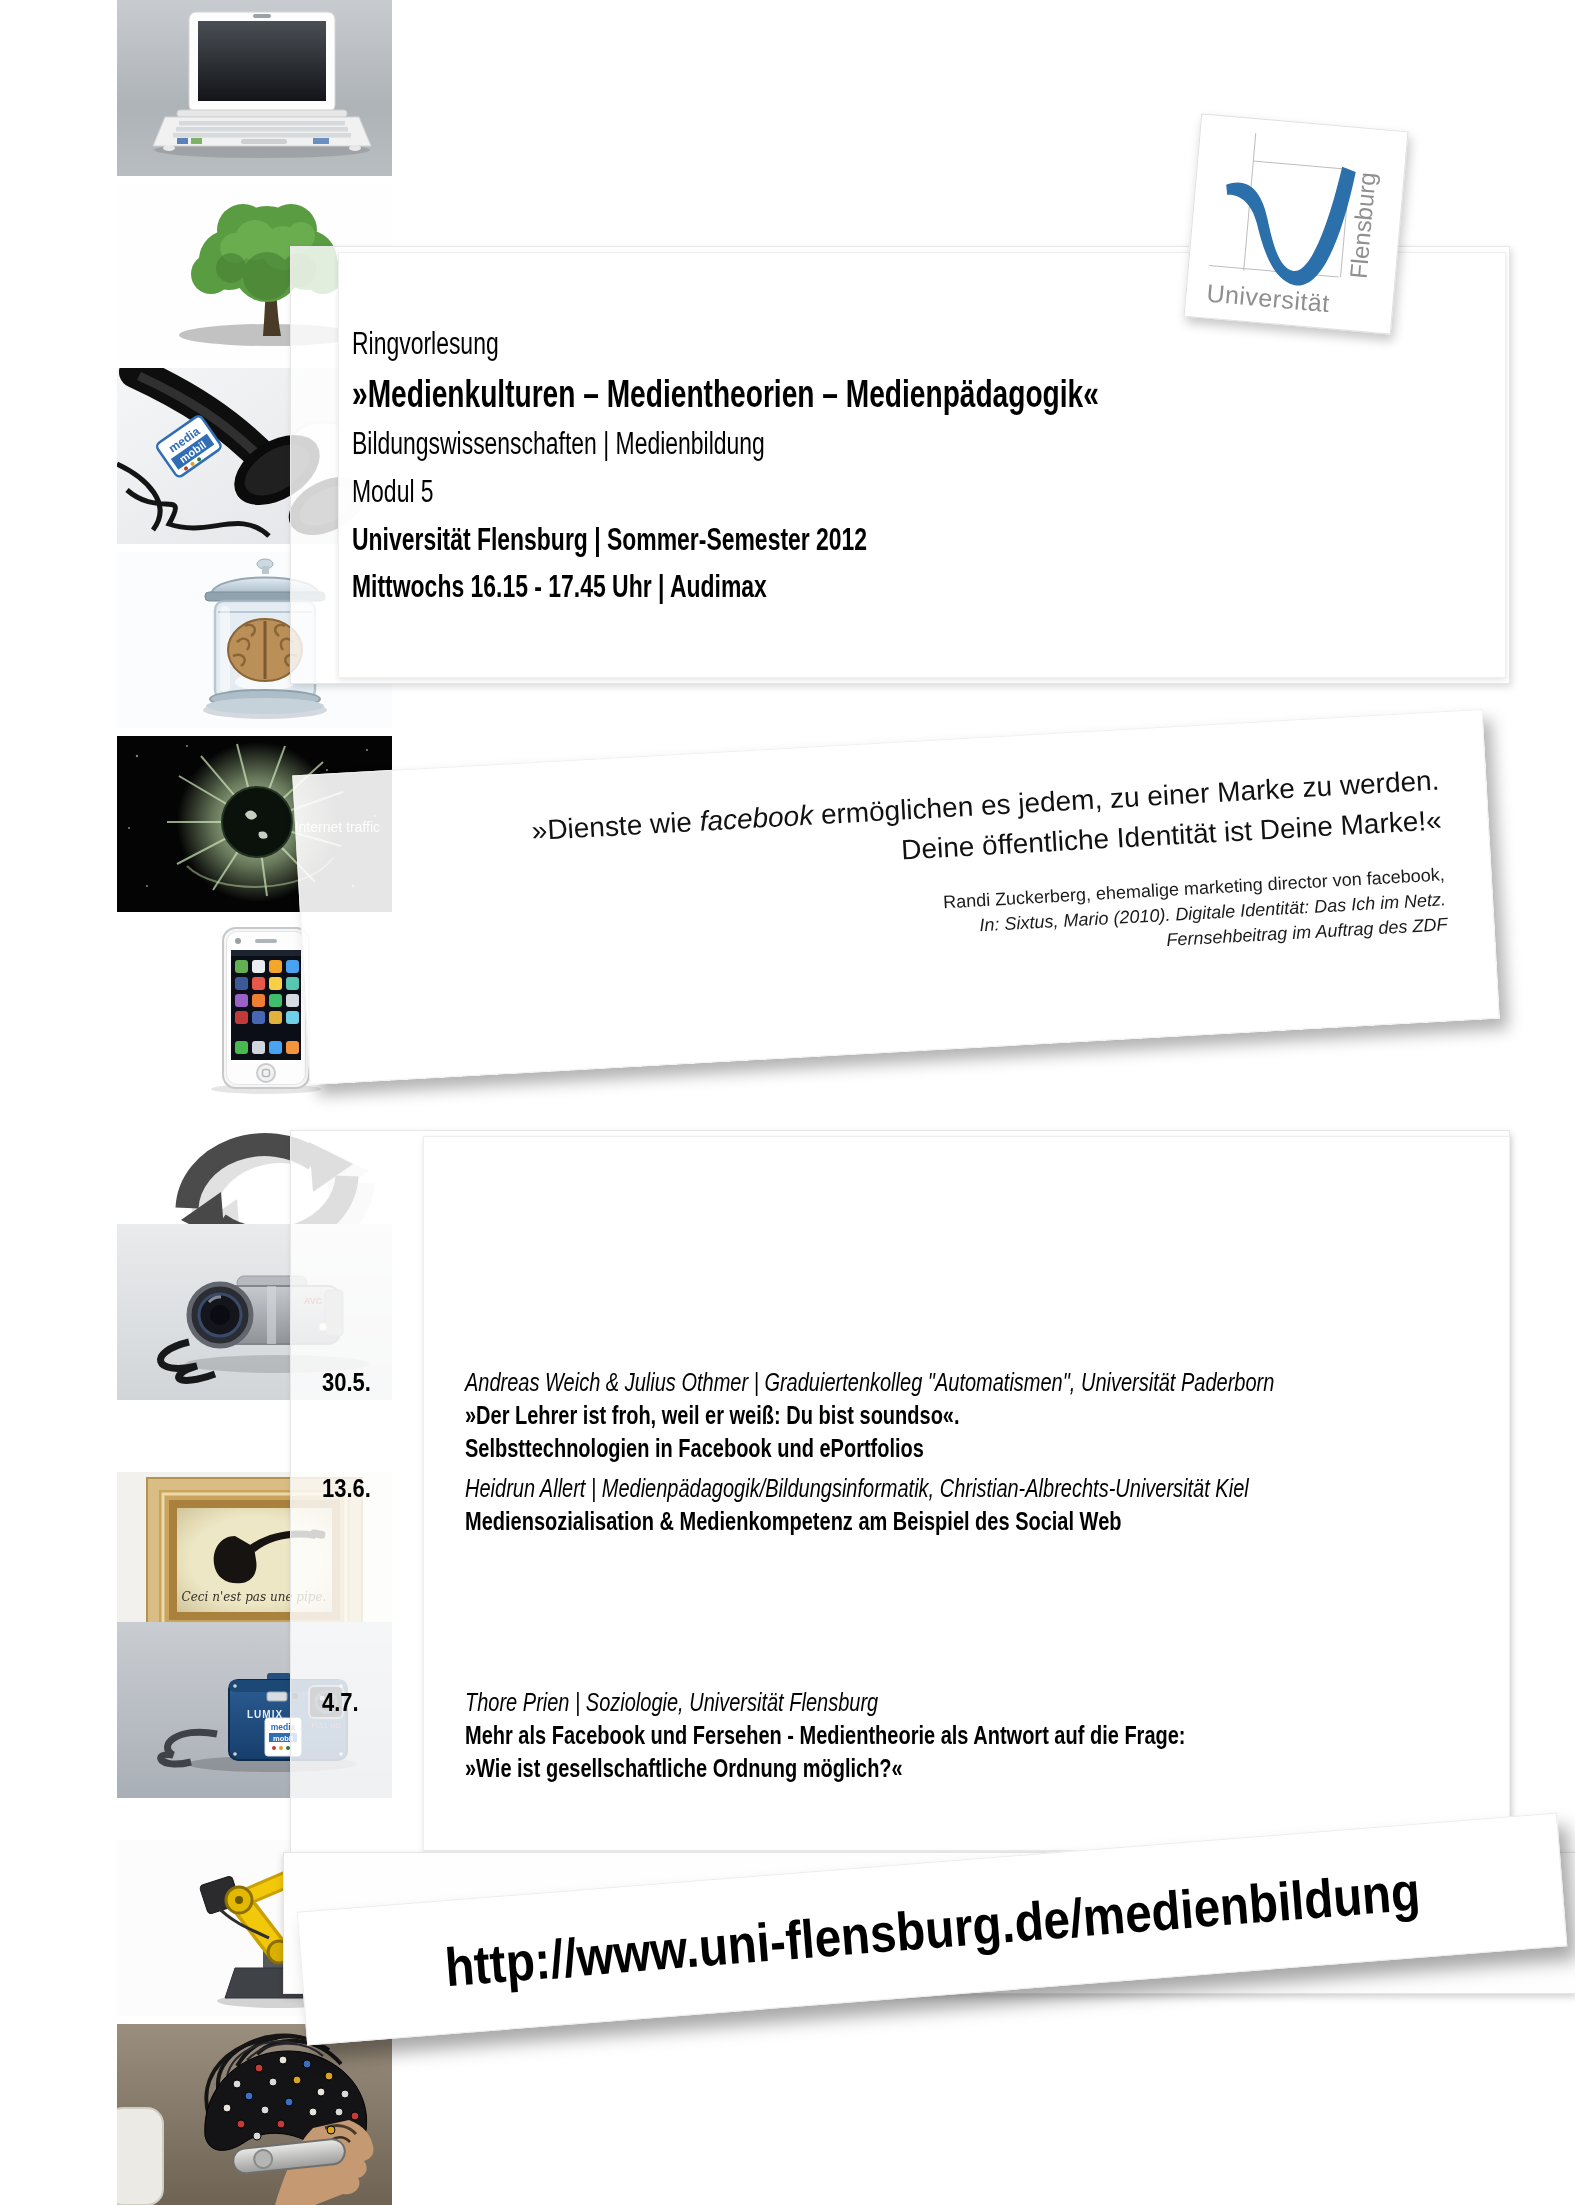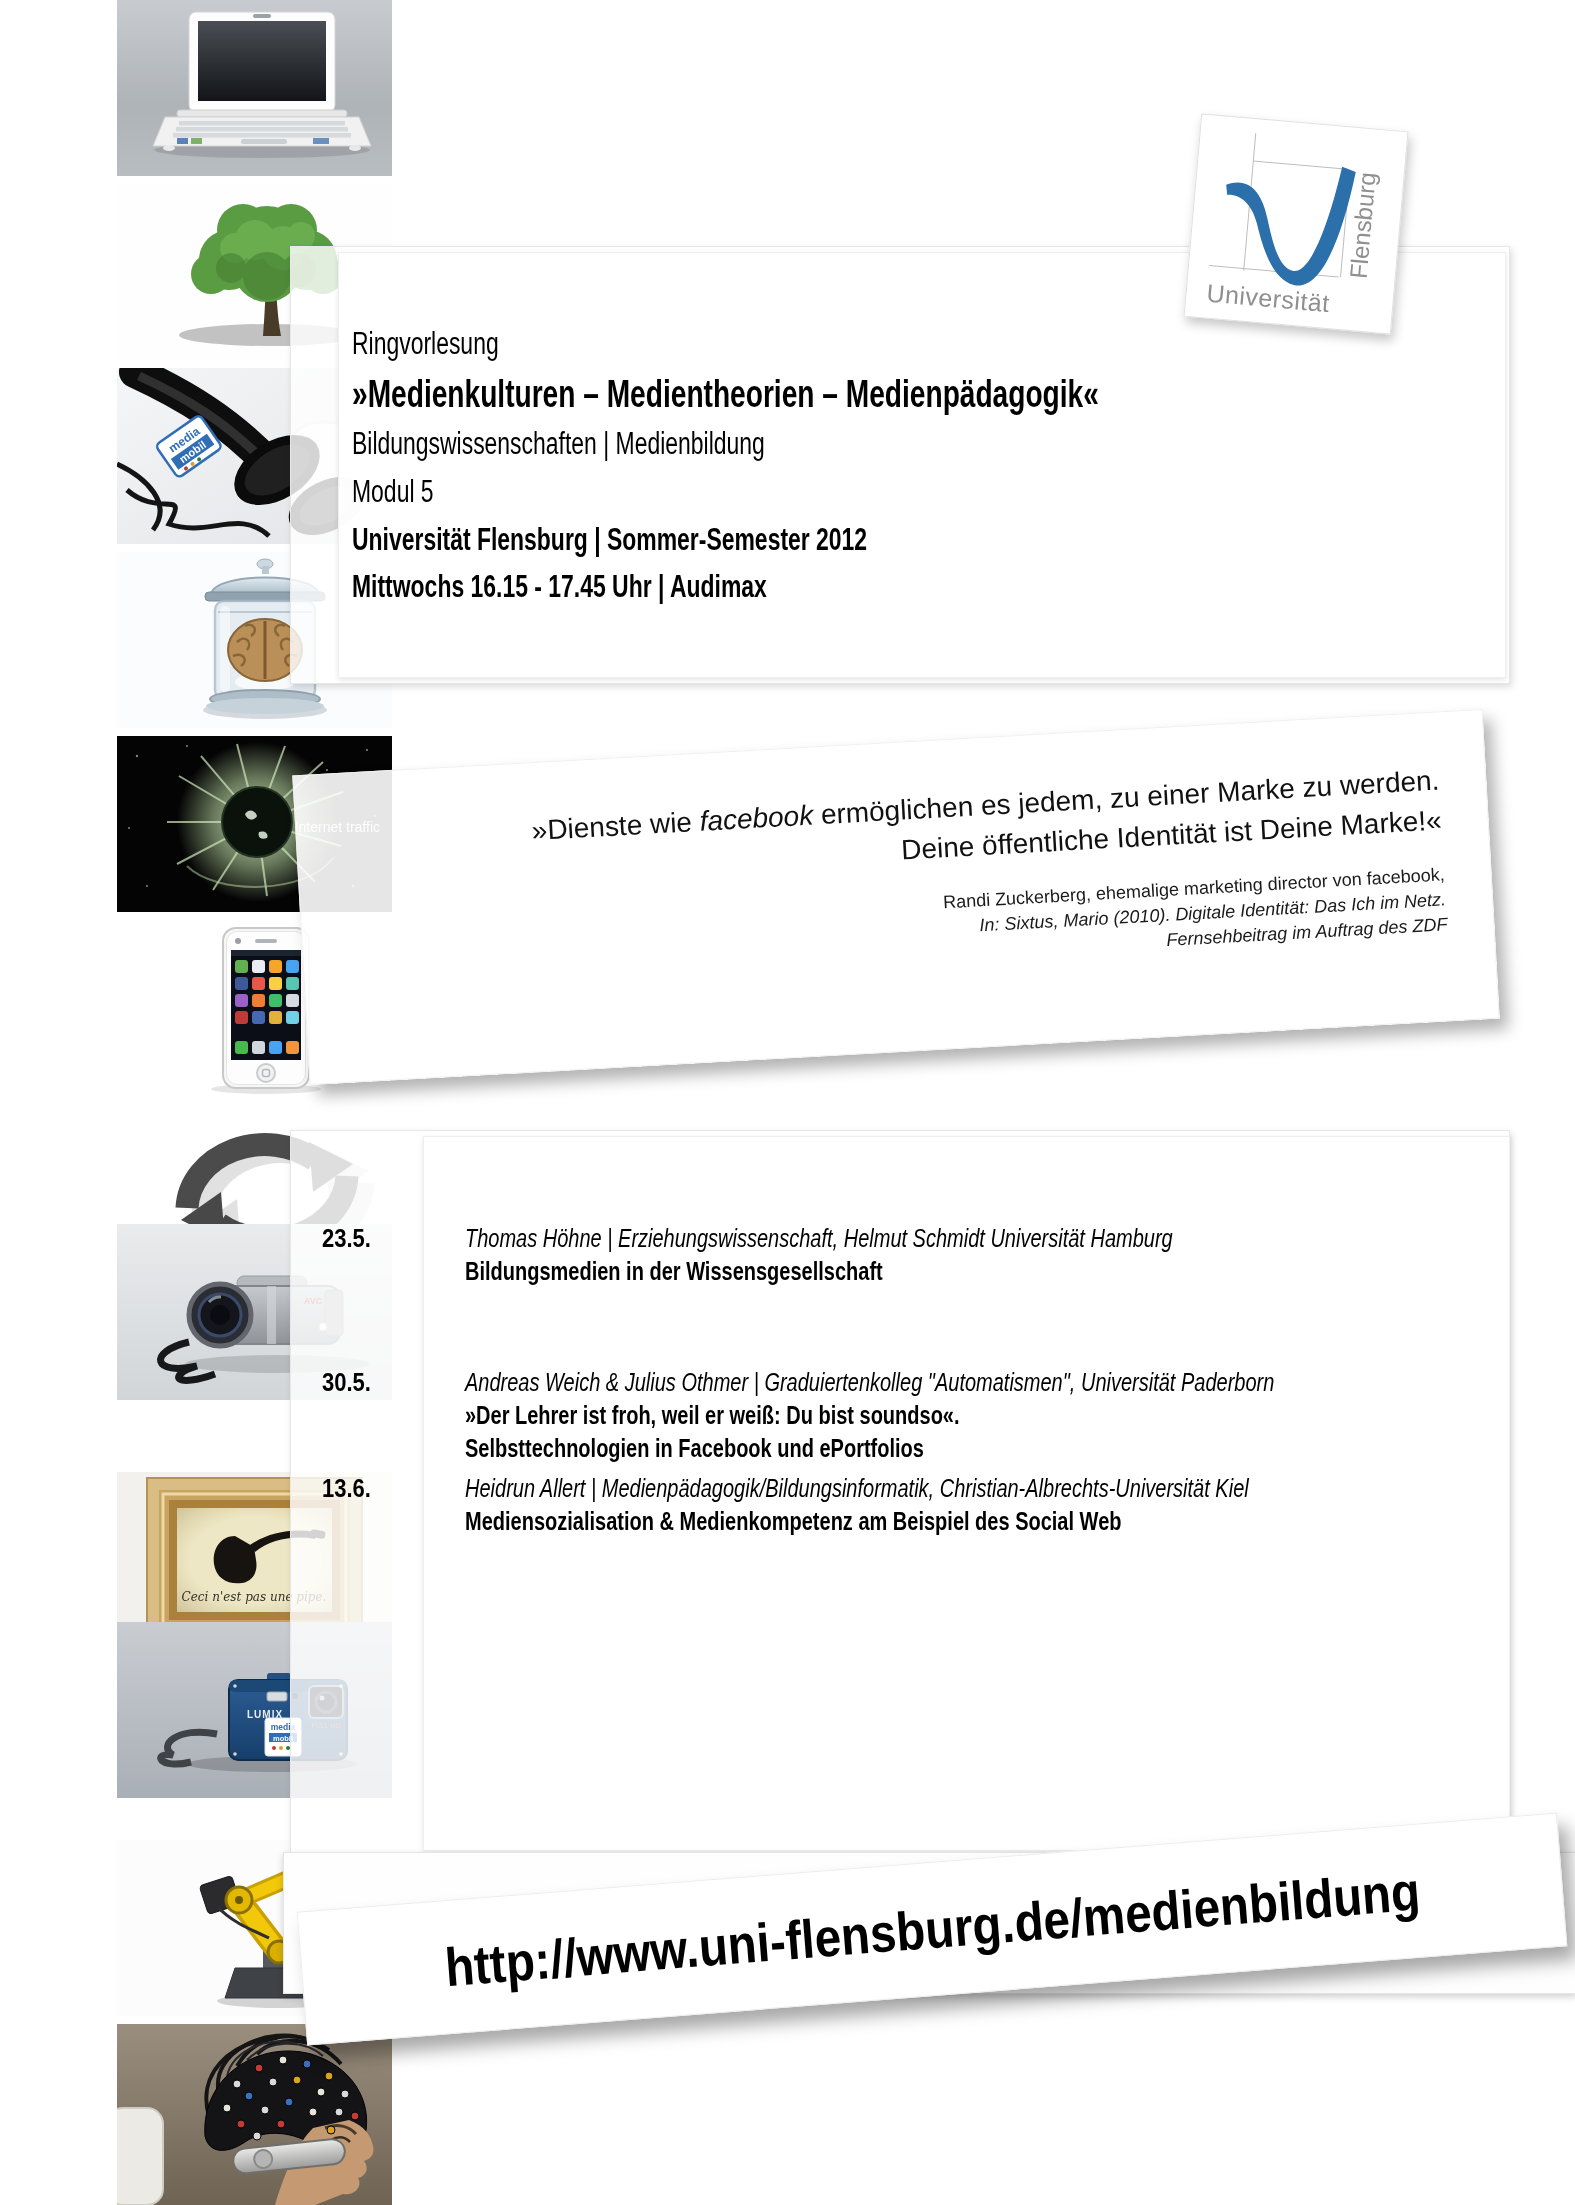--- a/index.html
+++ b/index.html
@@ -463,14 +463,6 @@
     </div>
   </div>
 
-  <div class="srow" style="top:1222px">
-    <span class="sdate">23.5.</span>
-    <div class="scontent">
-      <div class="sspeaker">Thomas Höhne | Erziehungswissenschaft, Helmut Schmidt Universität Hamburg</div>
-      <div class="stitle">Bildungsmedien in der Wissensgesellschaft</div>
-      <div class="stitle"></div>
-    </div>
-  </div>
   <div class="srow" style="top:1366px">
     <span class="sdate">30.5.</span>
     <div class="scontent">

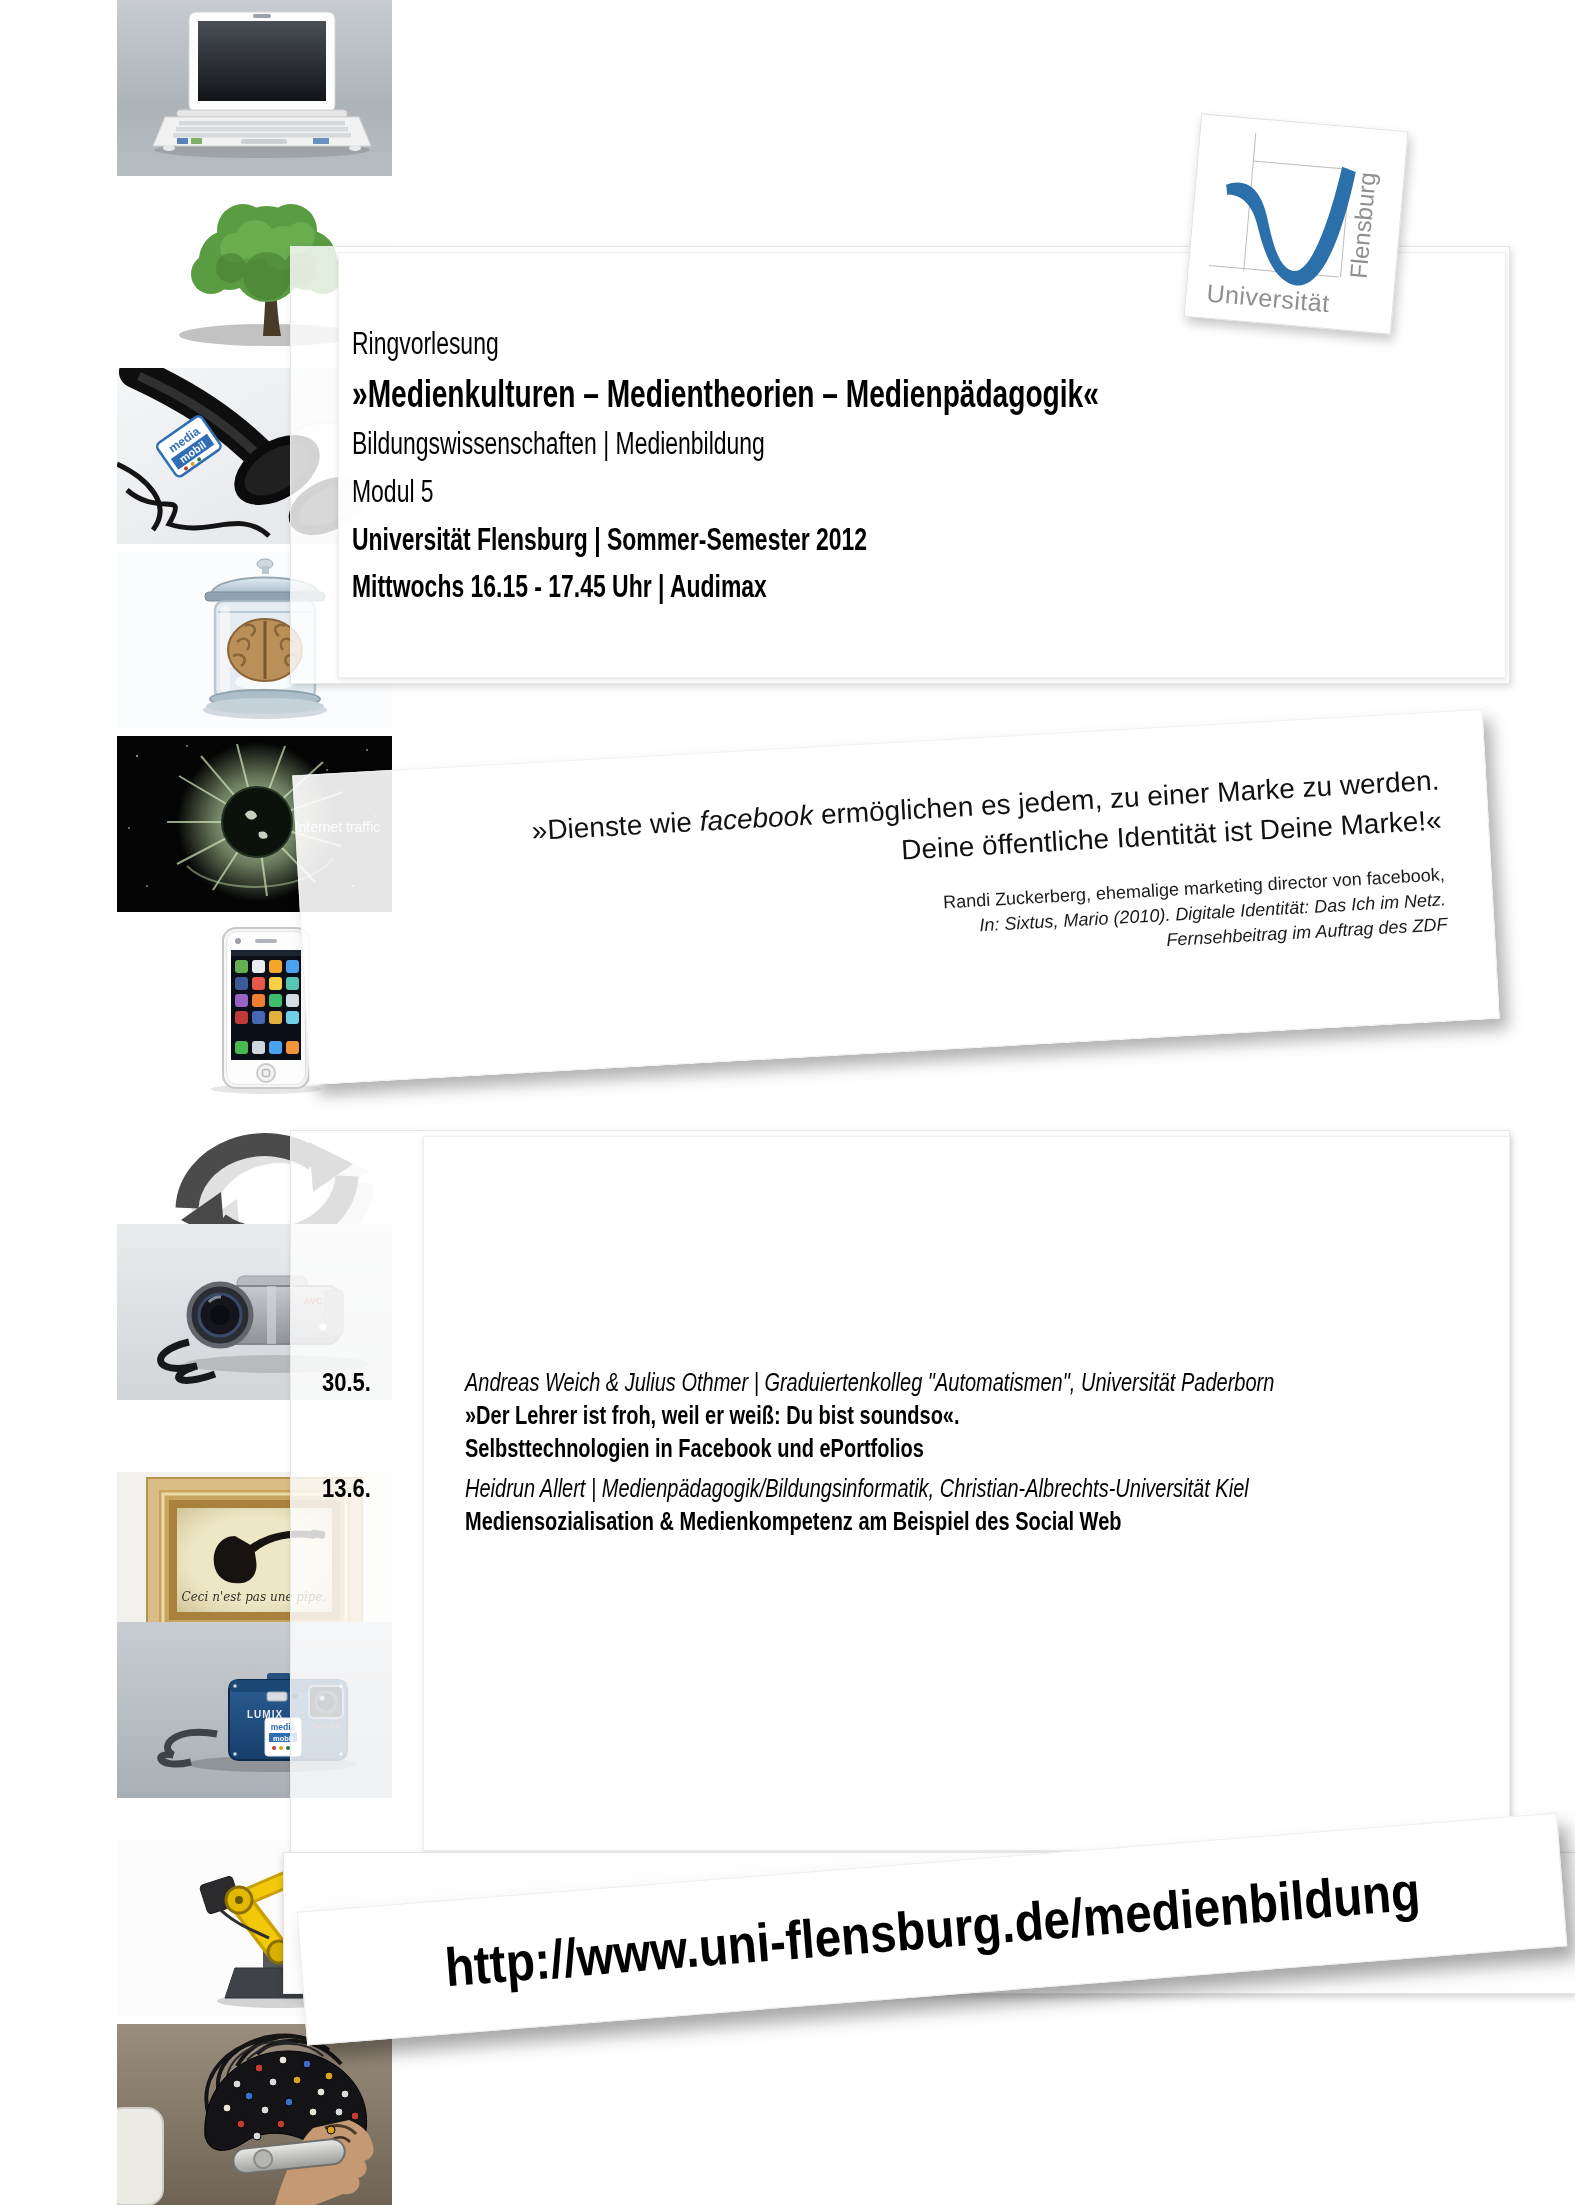--- a/index.html
+++ b/index.html
@@ -479,6 +479,14 @@
       <div class="stitle"></div>
     </div>
   </div>
+  <div class="srow" style="top:1686px">
+    <span class="sdate">4.7.</span>
+    <div class="scontent">
+      <div class="sspeaker">Thore Prien | Soziologie, Universität Flensburg</div>
+      <div class="stitle">Mehr als Facebook und Fersehen - Medientheorie als Antwort auf die Frage:</div>
+      <div class="stitle">»Wie ist gesellschaftliche Ordnung möglich?«</div>
+    </div>
+  </div>
 
   <div class="url-under"></div>
   <div class="url-banner">

